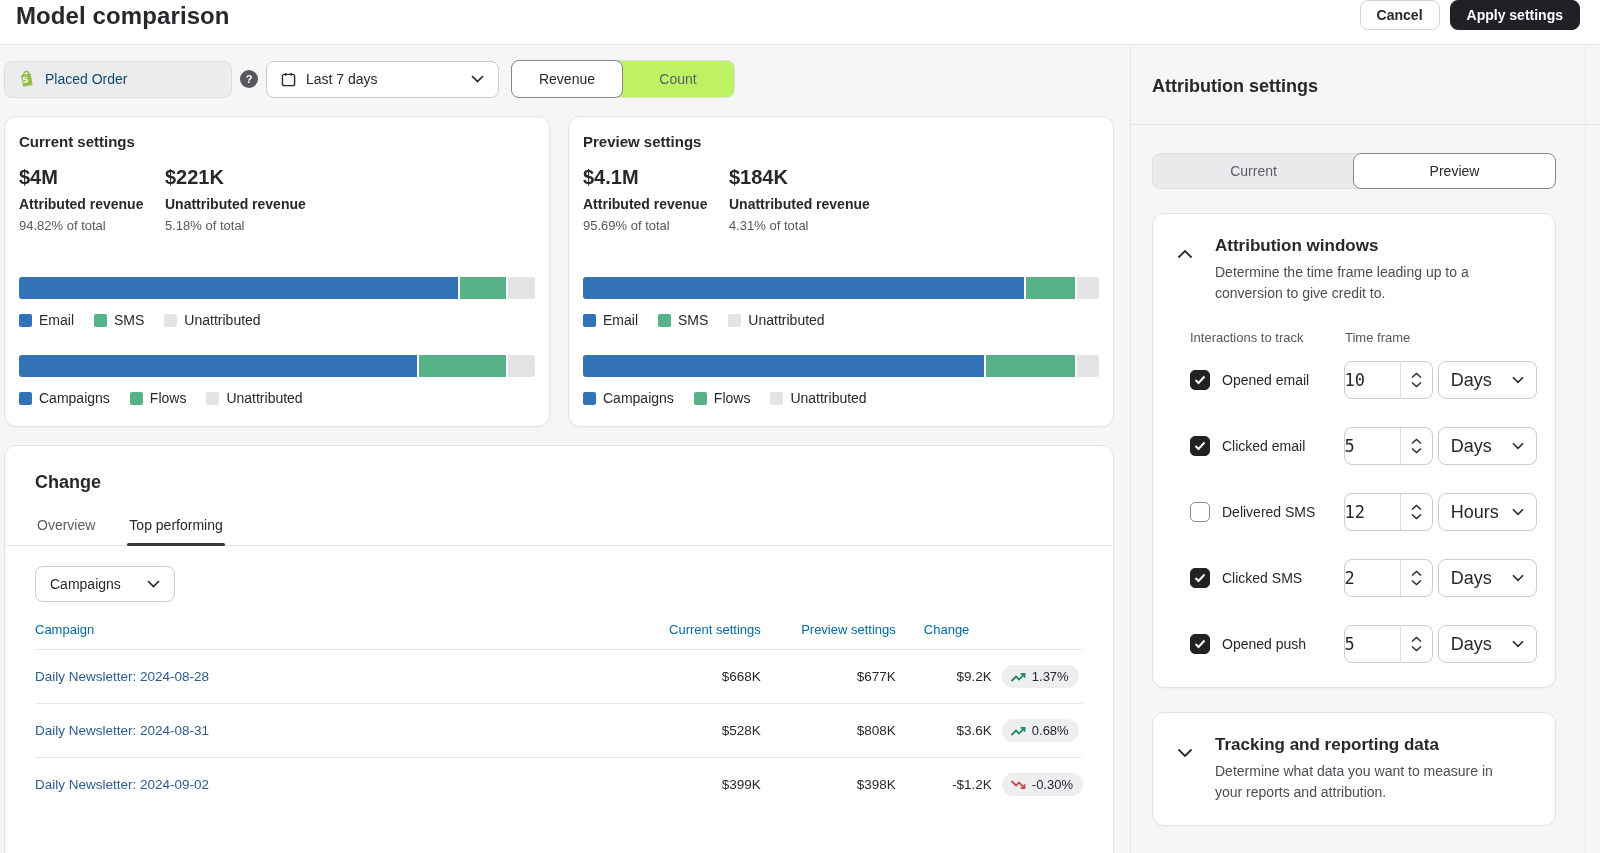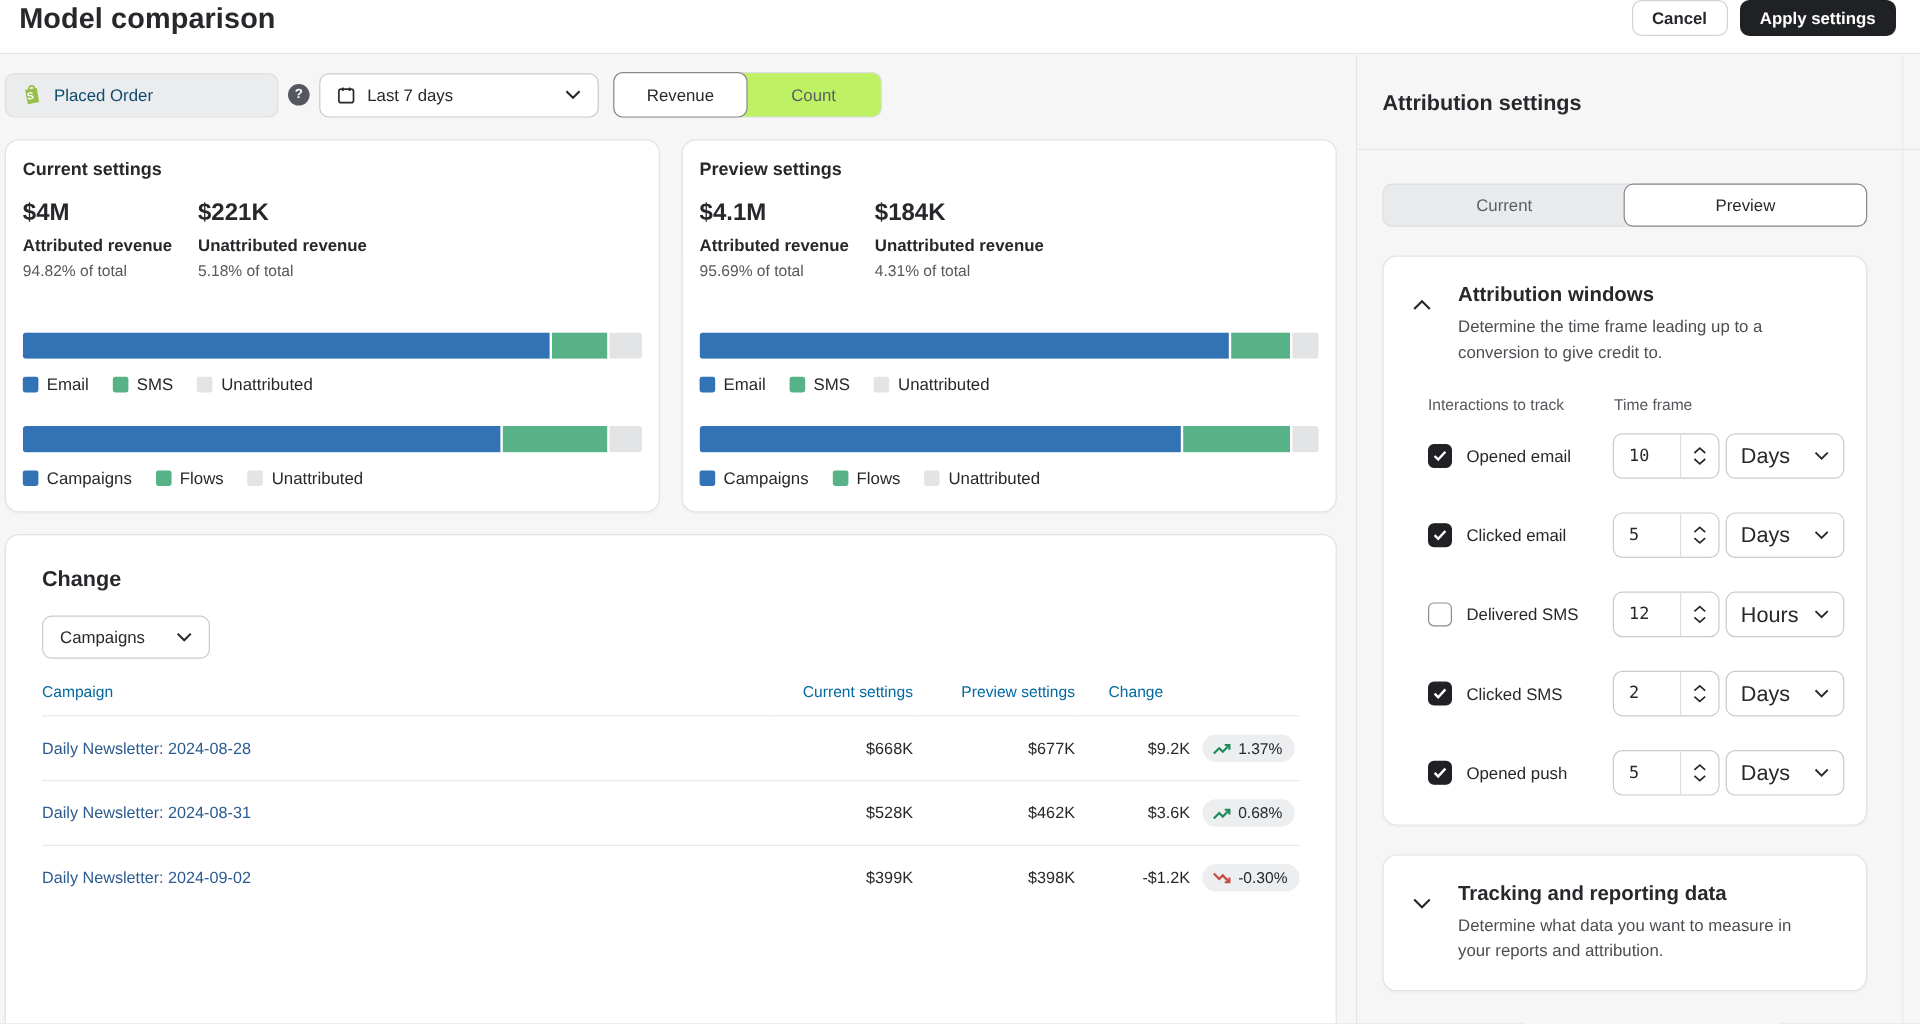--- a/index.html
+++ b/index.html
@@ -116,8 +116,8 @@
   .aw-label{font-size:14px}
   .num-input{width:90px;height:38px;border:1px solid #c9cbcf;border-radius:8px;background:#fff;
              display:flex;align-items:stretch;overflow:hidden}
-  .num-val{flex:1;display:flex;align-items:center;padding-left:13px;
-           font-family:"DejaVu Sans Mono",monospace;font-size:14px}
+  .num-val{flex:1;display:flex;align-items:center;
+           font-family:"DejaVu Sans Mono",monospace;font-size:17px}
   .stepper{width:32px;border-left:1px solid #dcdee0;display:flex;flex-direction:column;align-items:center;
            justify-content:center;gap:2px;cursor:pointer}
   .unit-select{width:100px;height:38px;border:1px solid #c9cbcf;border-radius:8px;background:#fff;margin-left:5px;

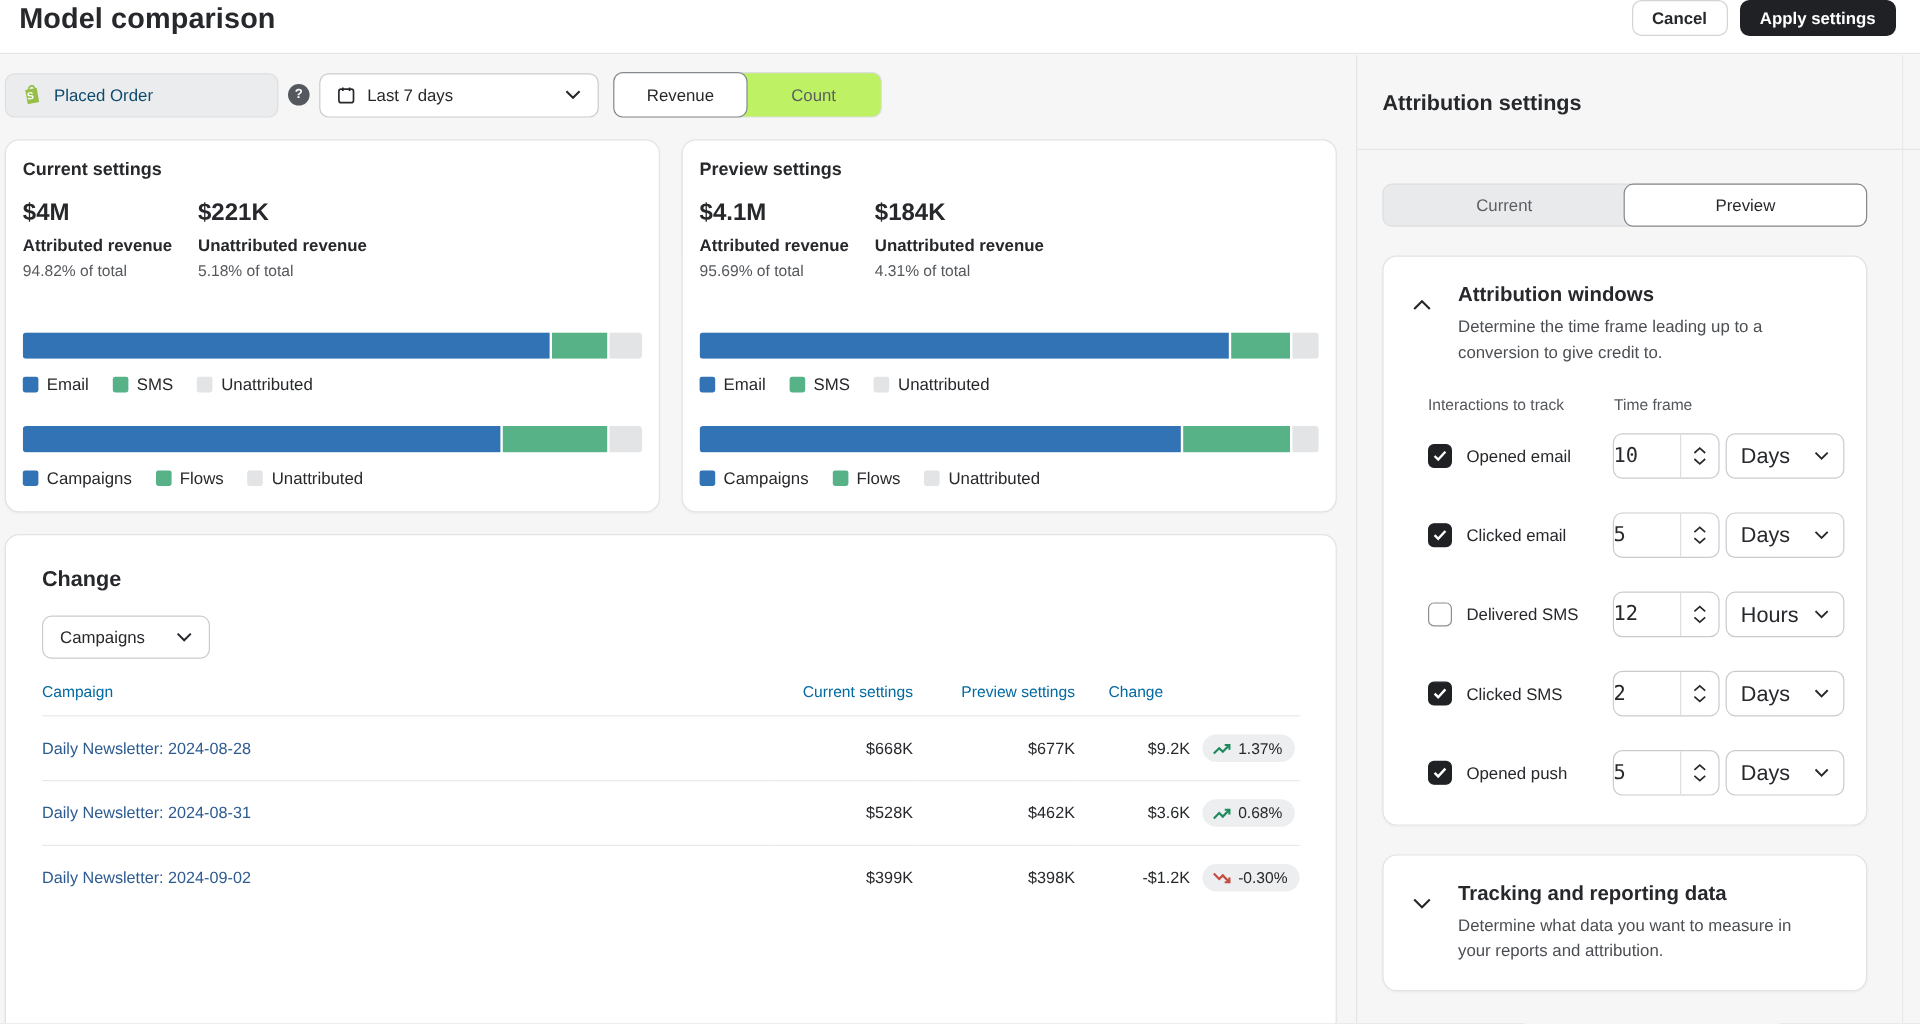--- a/index.html
+++ b/index.html
@@ -279,6 +279,10 @@
 
     <div class="card change-card">
       <div class="change-title">Change</div>
+      <div class="tabs">
+        <div class="tab" data-selected="false">Overview</div>
+        <div class="tab" data-selected="true">Top performing</div>
+      </div>
       <div class="group-select">
         <span class="lbl">Campaigns</span>
         <svg width="13" height="8" viewBox="0 0 13 8">

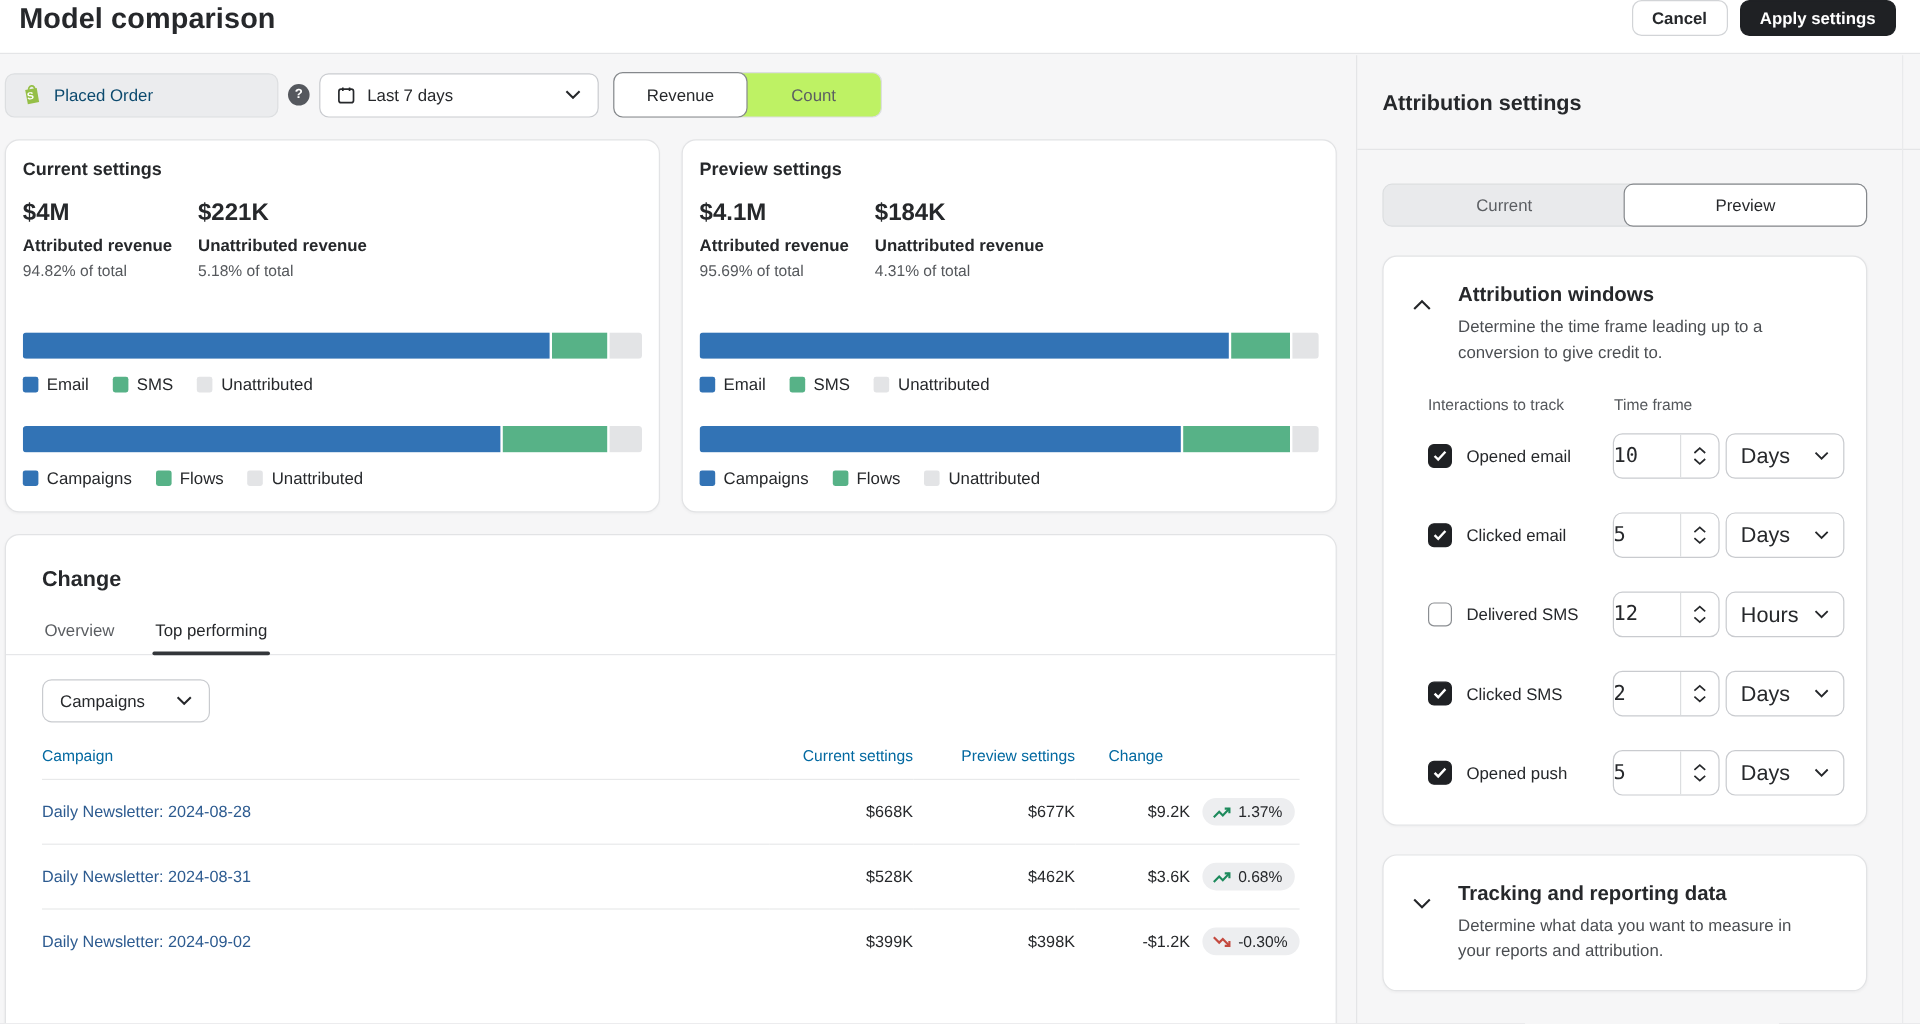--- a/index.html
+++ b/index.html
@@ -327,7 +327,7 @@
           <tr>
             <td><a class="camp-link">Daily Newsletter: 2024-08-31</a></td>
             <td class="num">$528K</td>
-            <td class="num">$462K</td>
+            <td class="num">$808K</td>
             <td class="chg-cell">
                 <div class="chg-cell-inner">
               <span class="delta">$3.6K</span>

